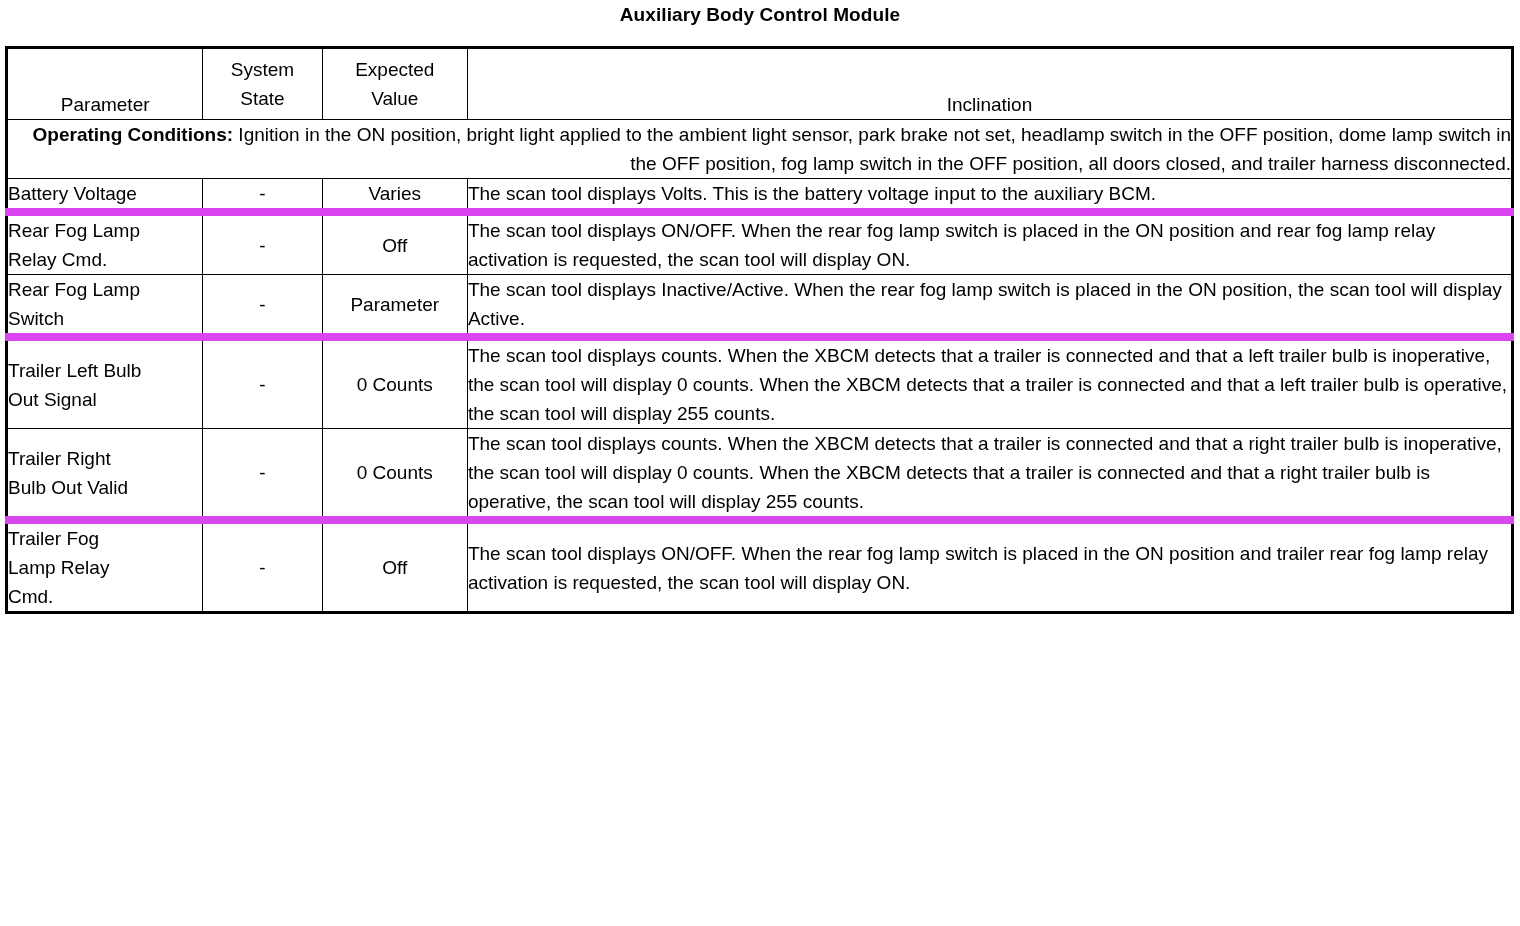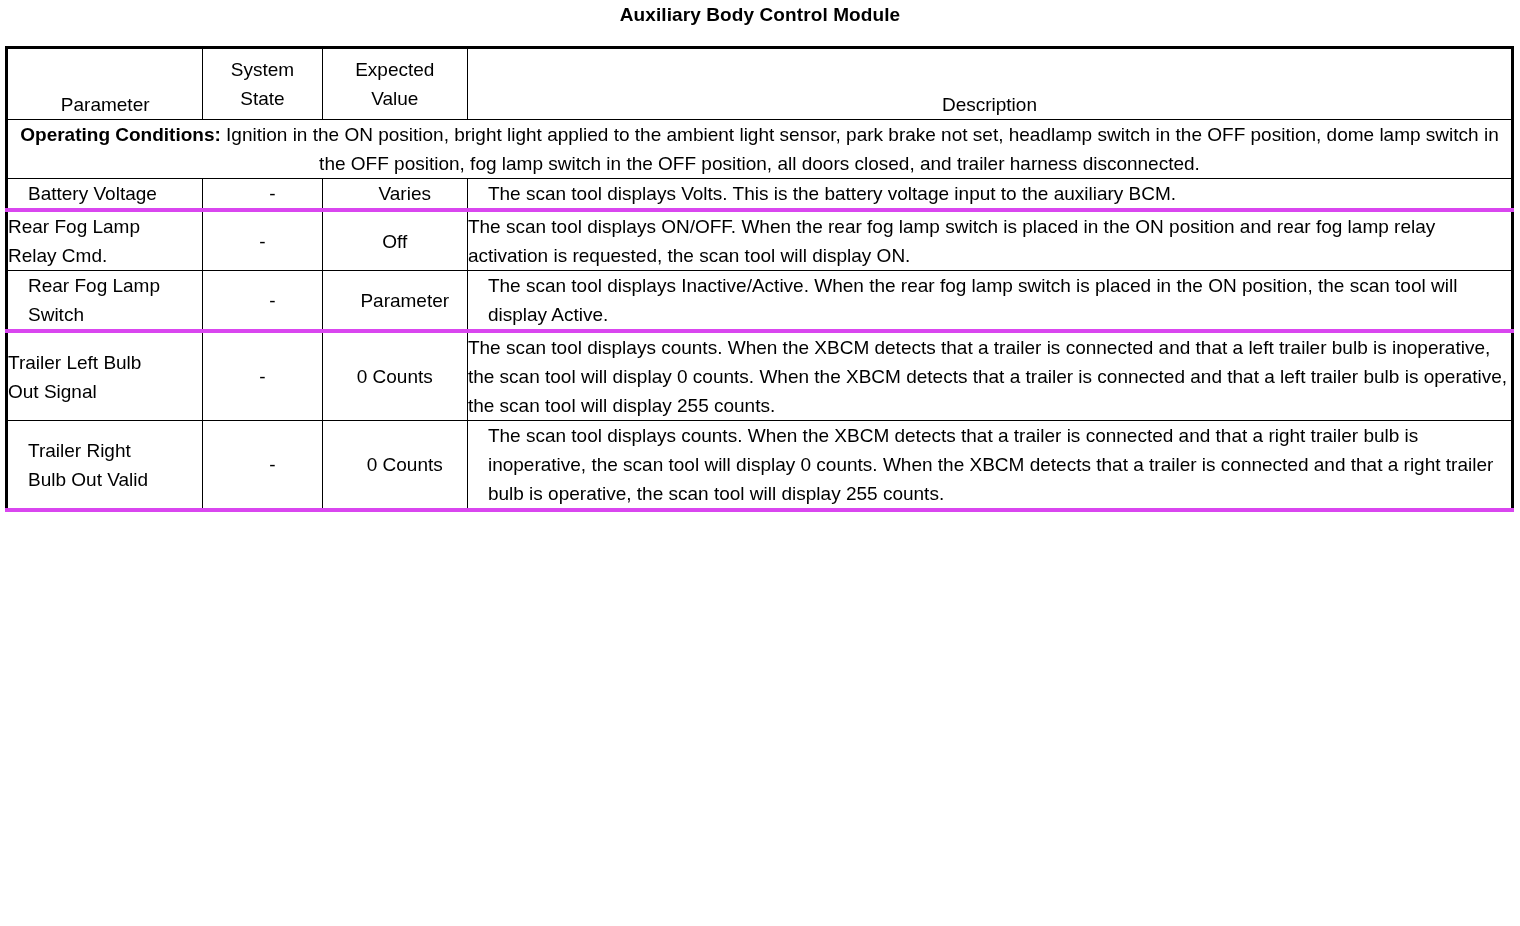--- a/index.html
+++ b/index.html
@@ -133,7 +133,7 @@
 State</th>
           <th class="th-value nowrapline">Expected
 Value</th>
-          <th class="th-desc nowrapline">Description</th>
+          <th class="th-desc nowrapline">Inclination</th>
         </tr>
       </thead>
       <tbody>

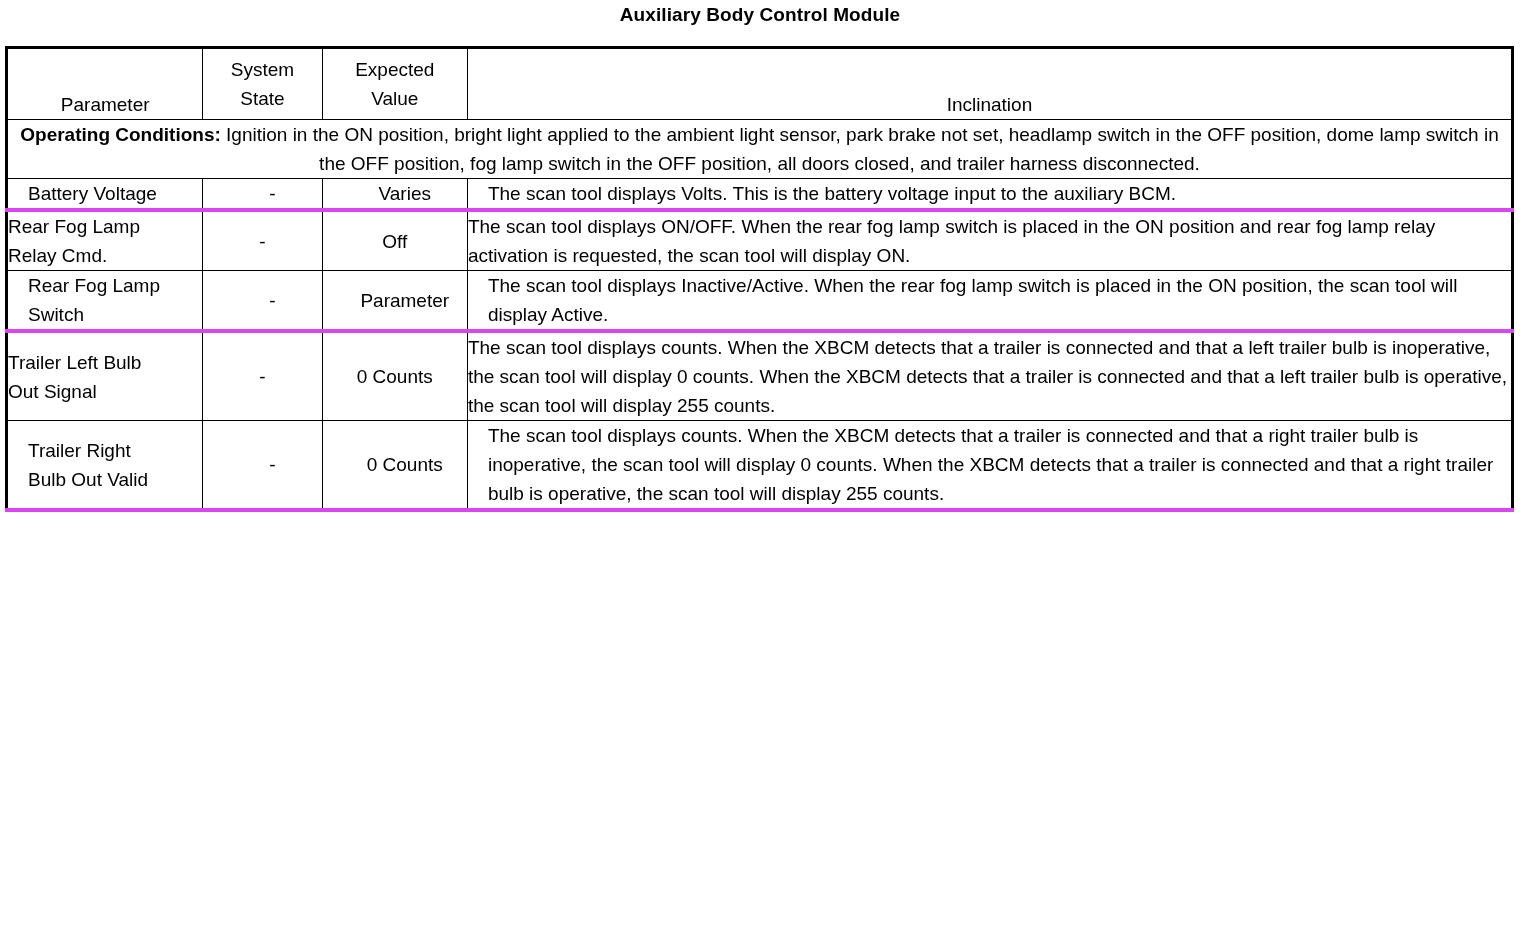--- a/index.html
+++ b/index.html
@@ -82,7 +82,7 @@
   td.cond {
     border-bottom: 3px solid #000;
     padding: 3px 7px 6px 7px;
-    text-align: center;
+    text-align: right;
     vertical-align: top;
     line-height: 30px;
     font-size: 19px;

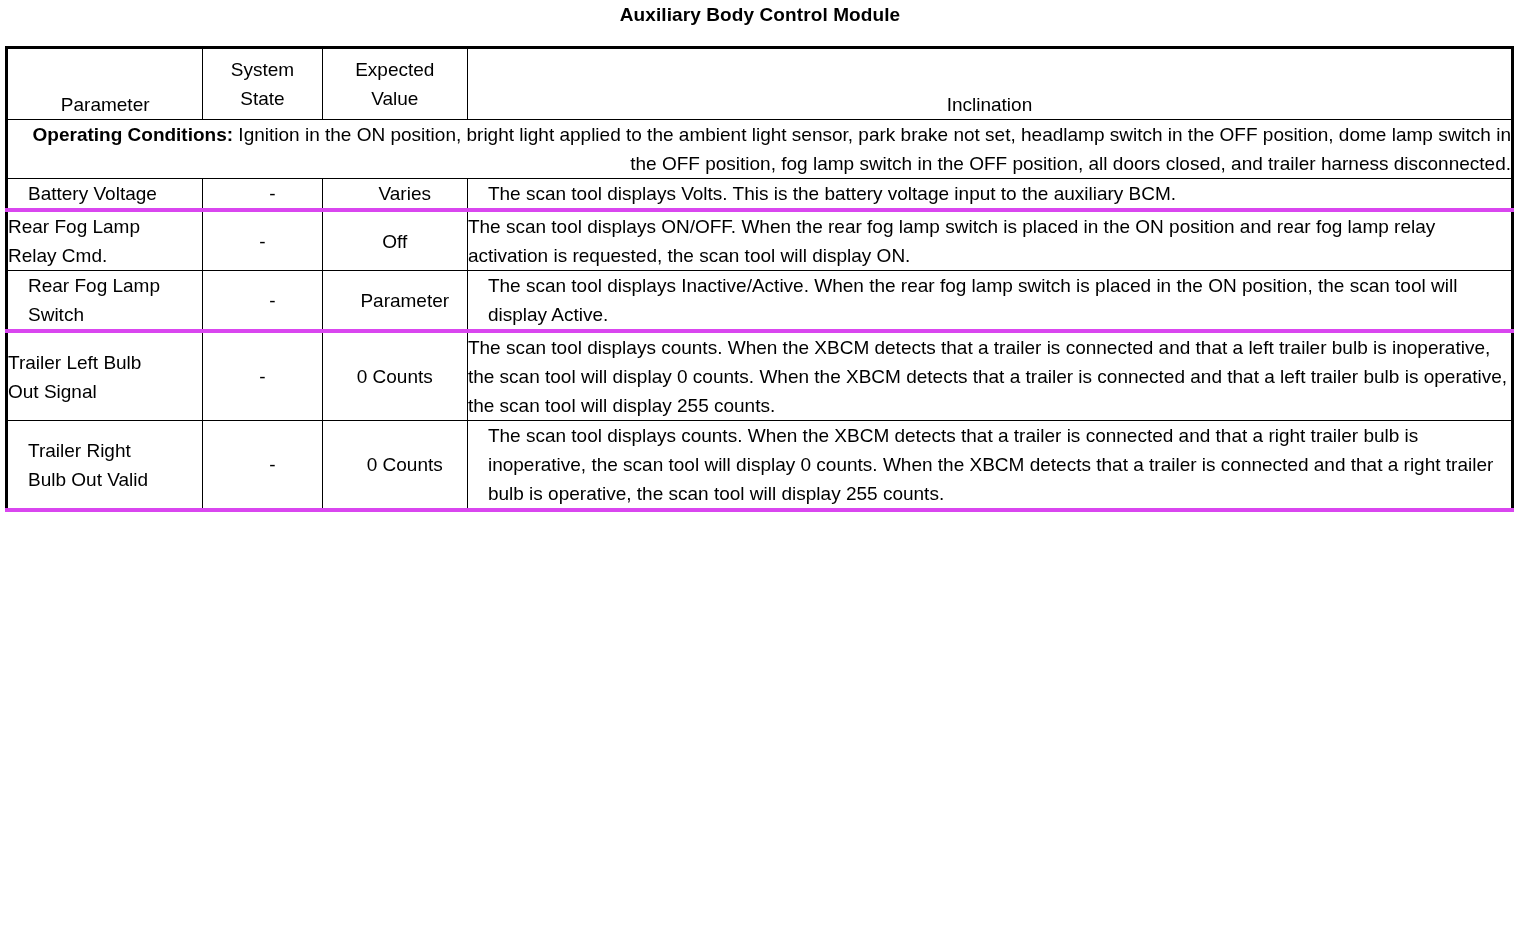--- a/index.html
+++ b/index.html
@@ -107,7 +107,7 @@
   }
 
   
-  tr.thick-bottom > td { border-bottom: 4px solid #d946ef; padding-left: 20px; }
+  tr.thick-bottom > td { border-bottom: 8px solid #d946ef; }
 
   .nowrapline { white-space: pre-line; }
 </style>

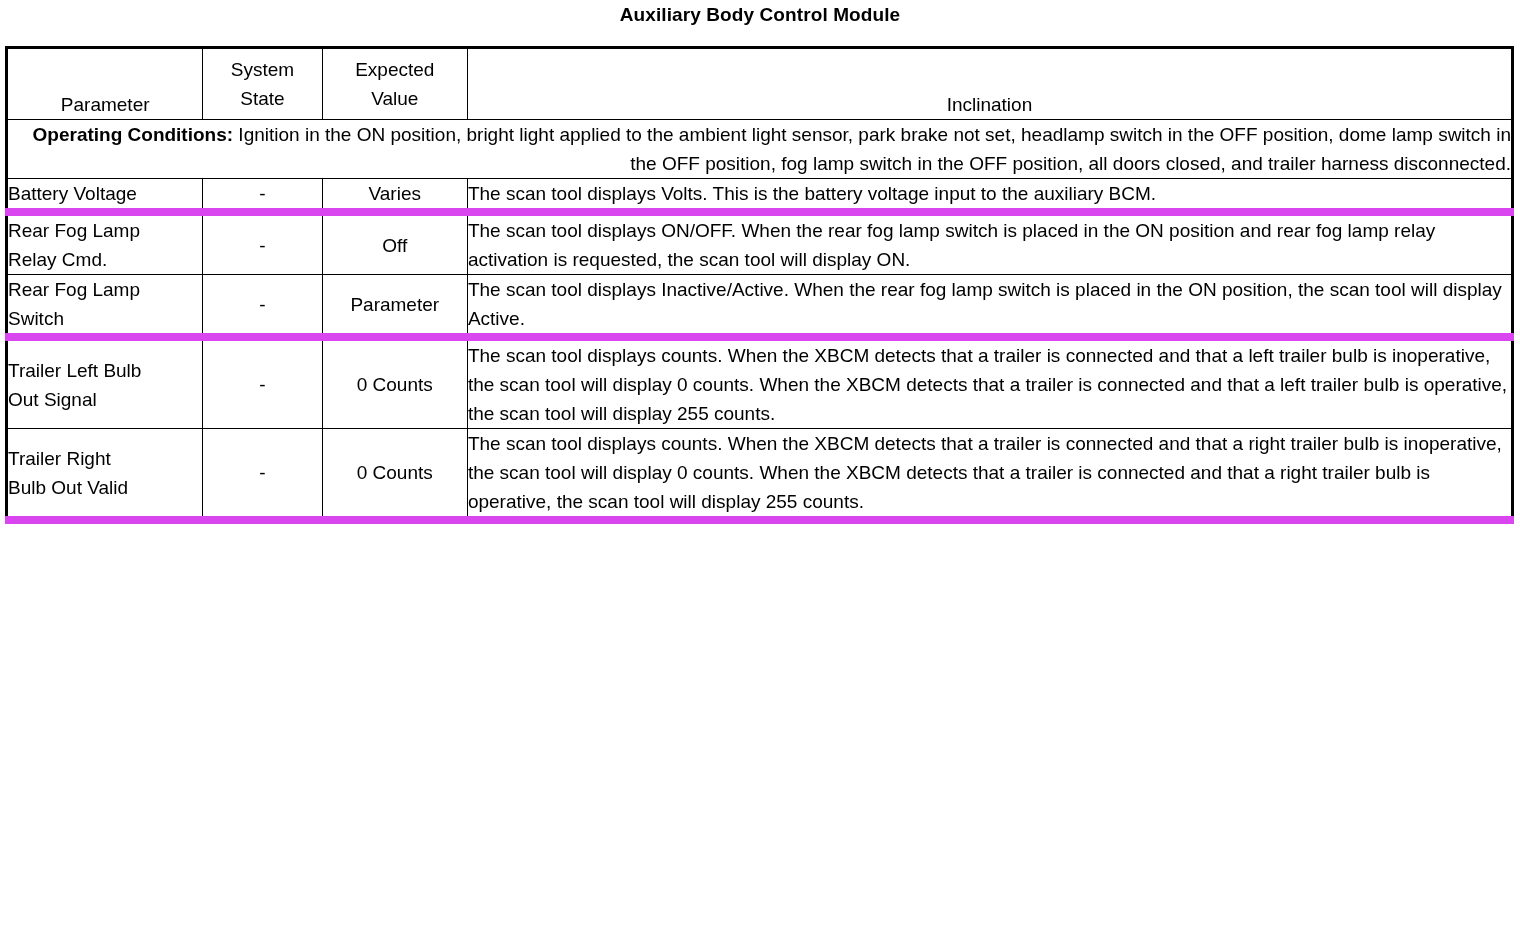--- a/index.html
+++ b/index.html
@@ -176,6 +176,14 @@
             <td class="value">0 Counts</td>
             <td class="desc">The scan tool displays counts. When the XBCM detects that a trailer is connected and that a right trailer bulb is inoperative, the scan tool will display 0 counts. When the XBCM detects that a trailer is connected and that a right trailer bulb is operative, the scan tool will display 255 counts.</td>
           </tr>
+          <tr>
+            <td class="param nowrapline">Trailer Fog
+Lamp Relay
+Cmd.</td>
+            <td class="state">-</td>
+            <td class="value">Off</td>
+            <td class="desc">The scan tool displays ON/OFF. When the rear fog lamp switch is placed in the ON position and trailer rear fog lamp relay activation is requested, the scan tool will display ON.</td>
+          </tr>
         </tbody>
     </table>
   </div>

